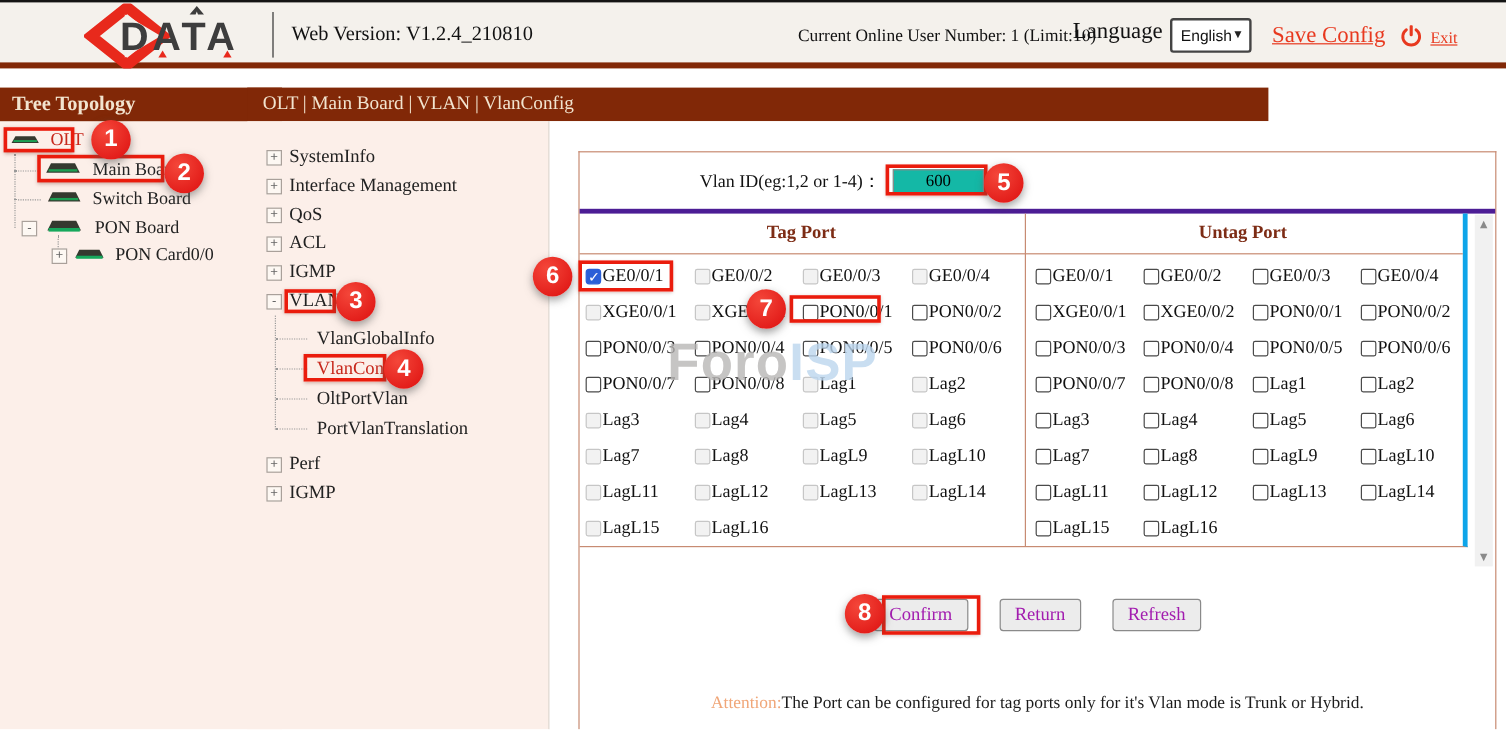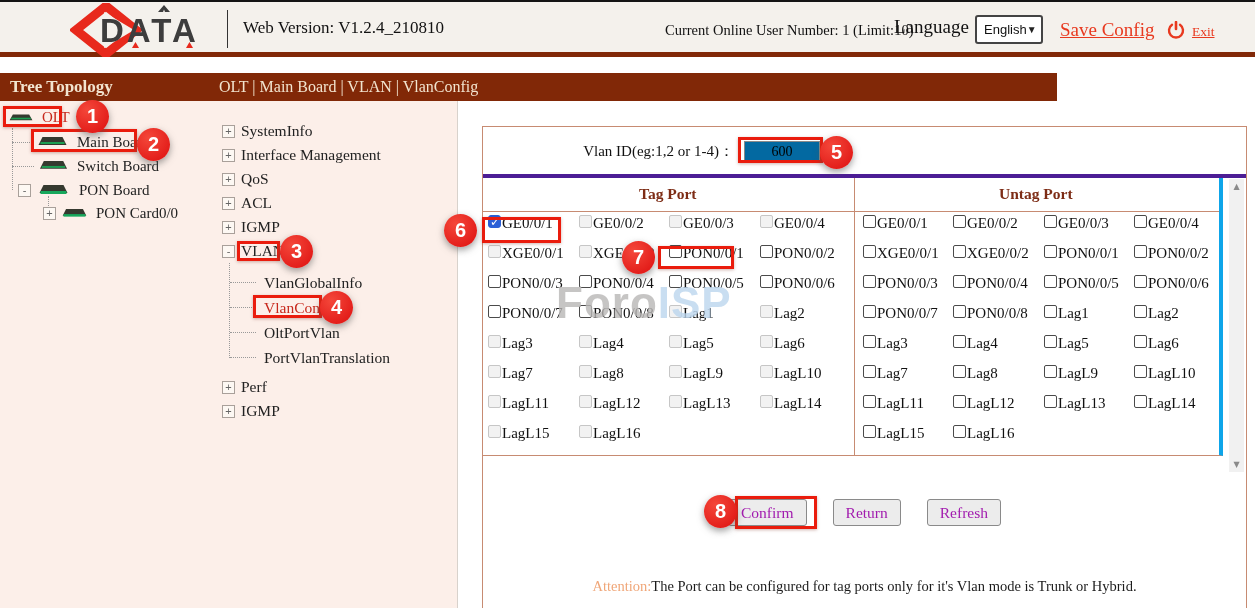--- a/index.html
+++ b/index.html
@@ -78,7 +78,7 @@
   .vlan-label { position:absolute; right:512px; top:15px; font-size:15px; color:#111; white-space:nowrap; }
   .vlan-input { position:absolute; left:261px; top:14px; width:76px; height:21px;
                 border:1px solid #8a8a8a; text-align:center; font-size:14px;
-                font-family:"Liberation Serif", serif; background:#0369a1; }
+                font-family:"Liberation Serif", serif; background:#14b8a6; }
   .port-table { position:absolute; left:0; top:51px; width:740px; height:278px;
                 border-bottom:1px solid #c78b72; border-right:4px solid #0ea5e9; }
   .thead { position:absolute; top:0; left:0; width:100%; height:34px; border-bottom:1px solid #c78b72; display:flex; }

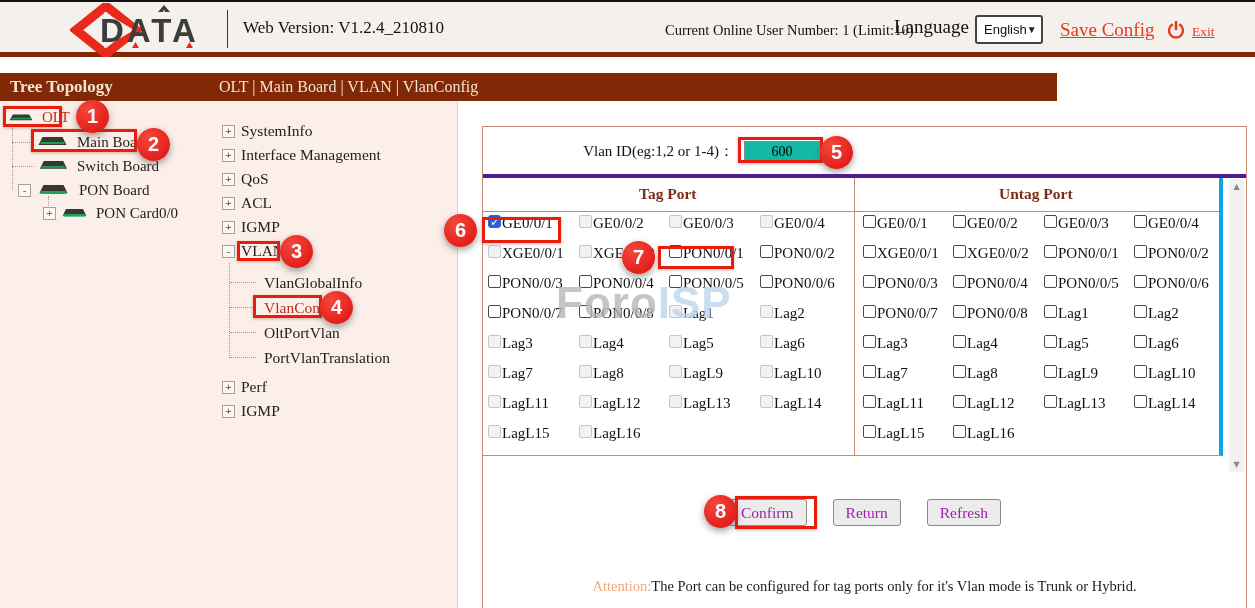--- a/index.html
+++ b/index.html
@@ -89,7 +89,7 @@
   .grid { position:absolute; top:3px; display:grid; grid-auto-rows:30px; }
   .grid.tag { left:5px; grid-template-columns:91px 90px 91px 90px; }
   .grid.untag { left:380px; grid-template-columns:90px 91px 90px 88px; }
-  .cell { display:flex; }
+  .cell { display:flex; align-items:center; }
   .cb { width:13px; height:13px; flex:none; position:relative; border-radius:2px; cursor:pointer; }
   .cb.enabled  { border:1px solid #4a4a4a; background:#fff; }
   .cb.disabled { border:1px solid #c6c6c6; background:#f2f2f2; }

